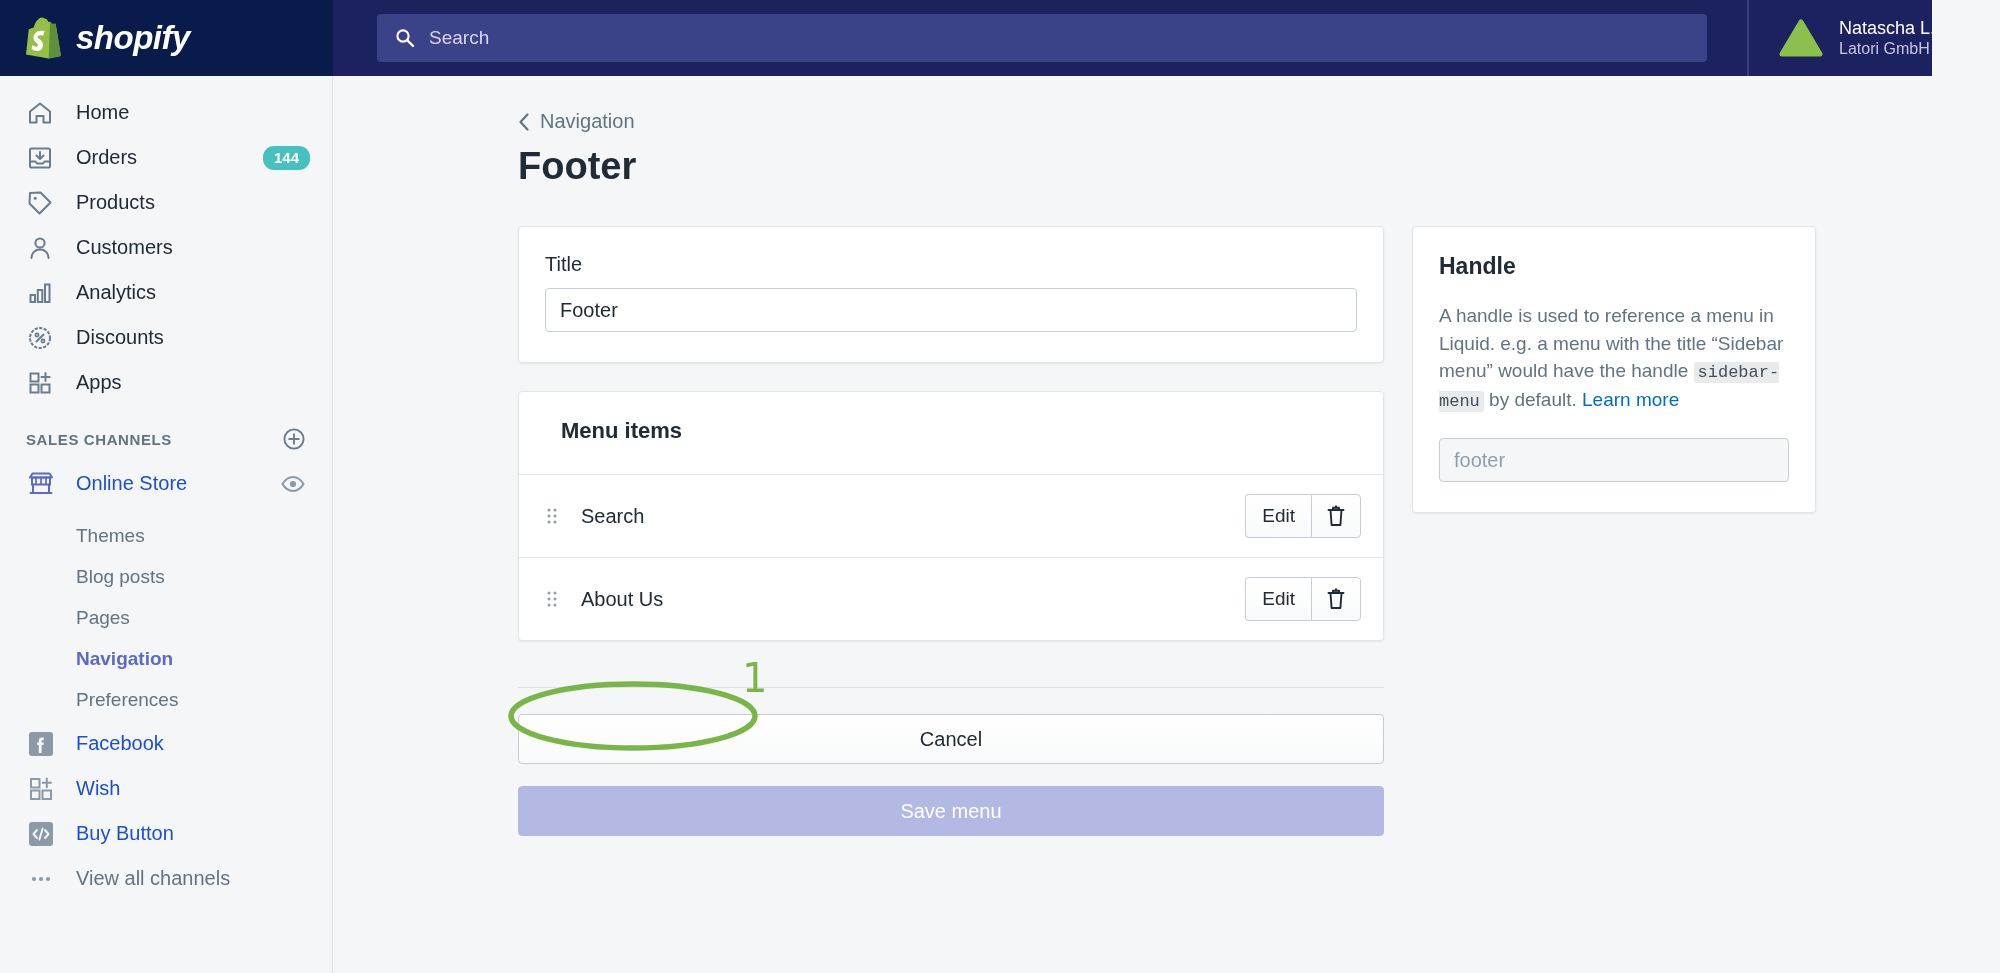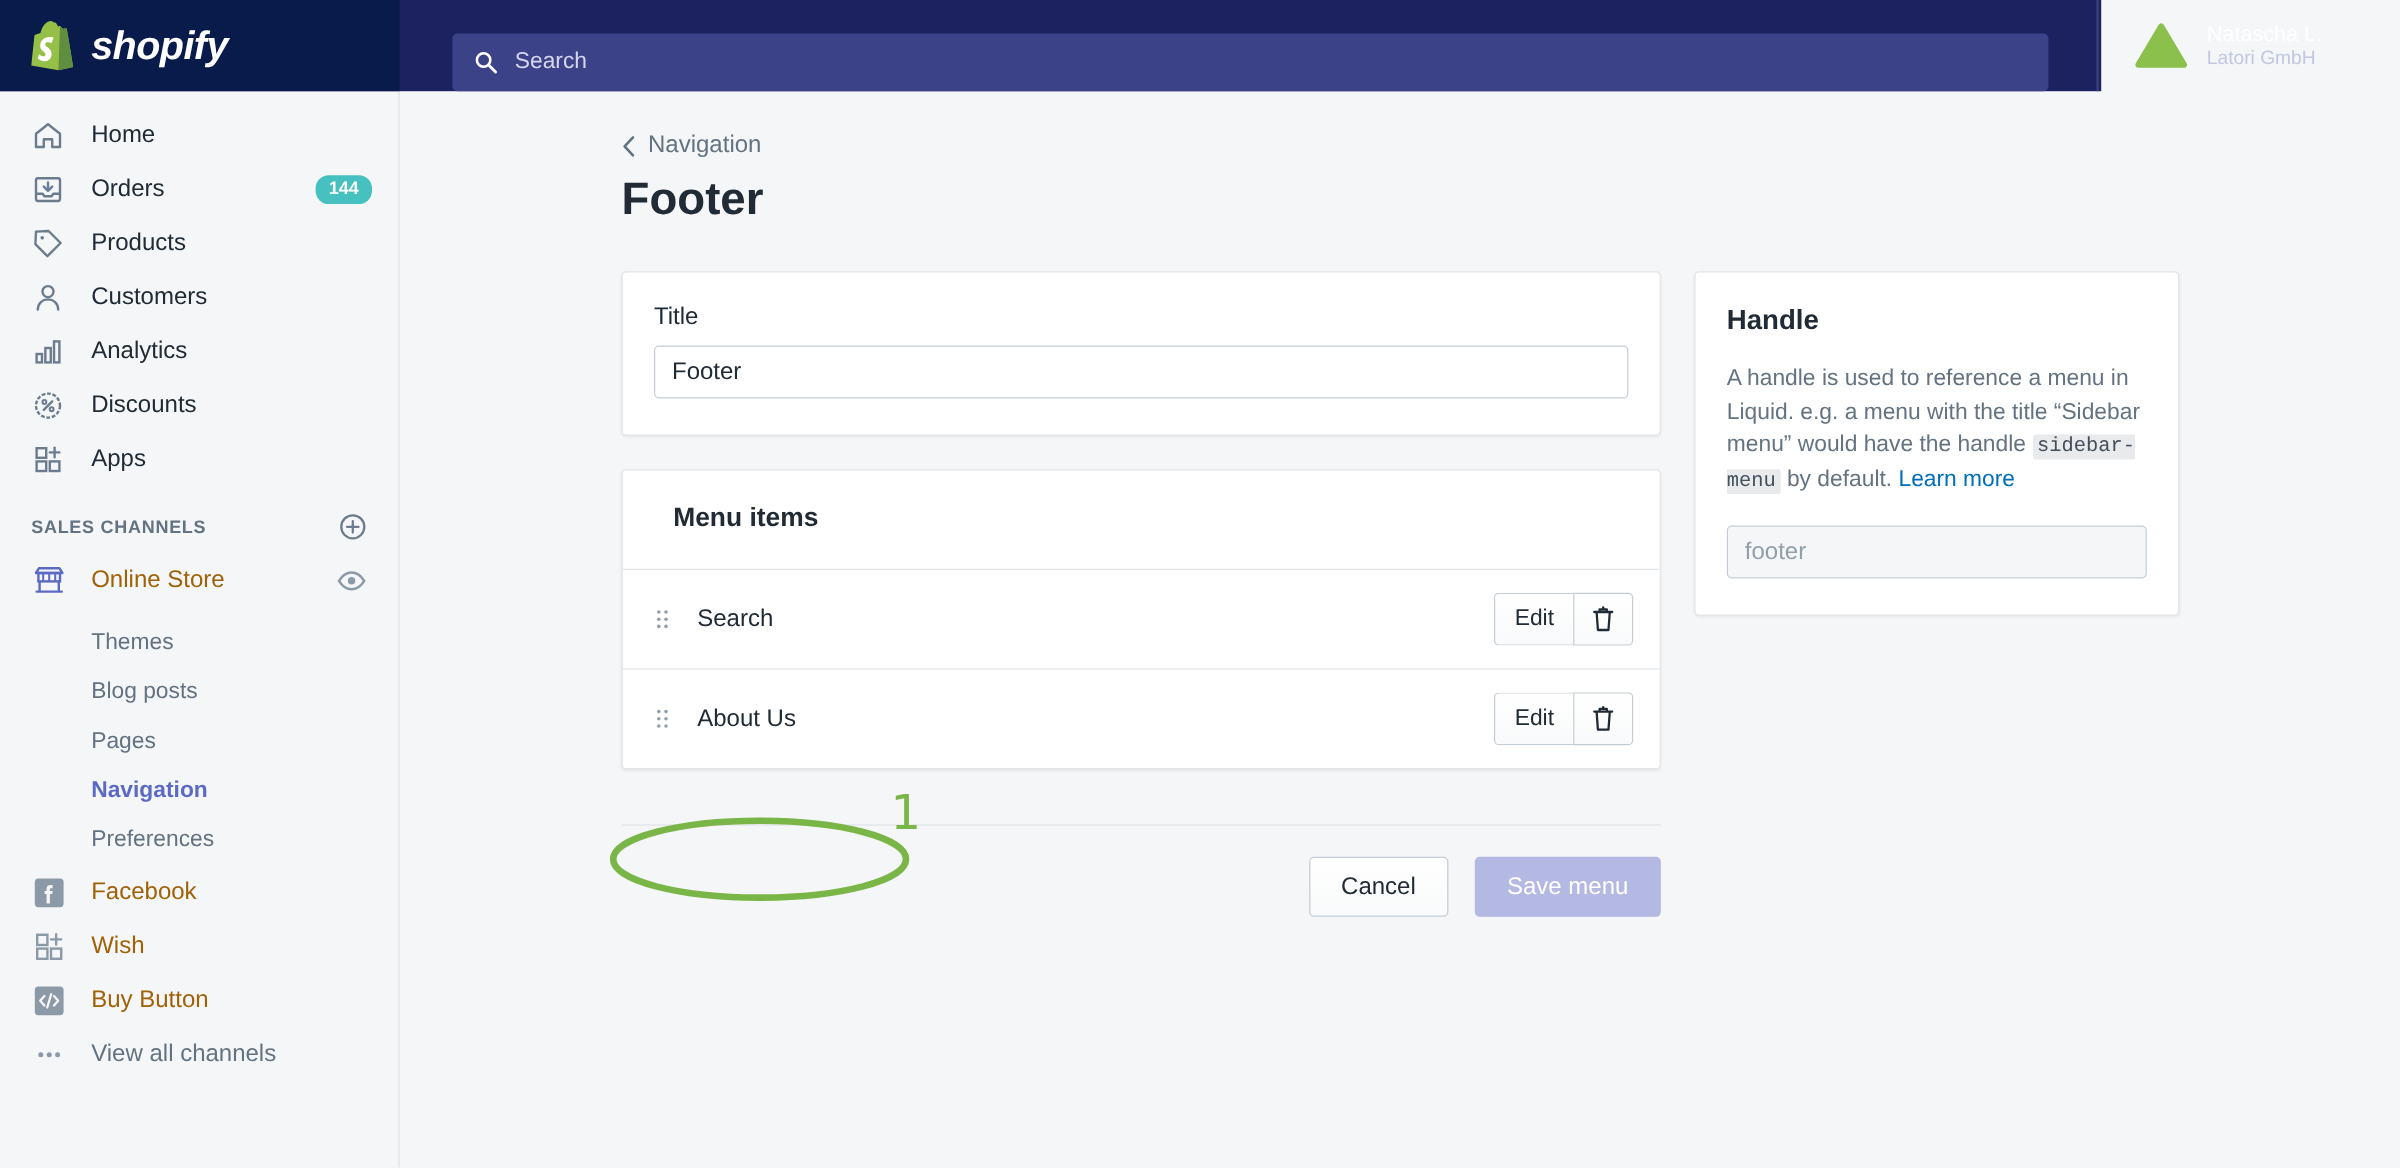--- a/index.html
+++ b/index.html
@@ -14,9 +14,9 @@
   
   .topbar {
     position: absolute; top: 0; left: 0;
-    width: 1751px; height: 76px;
+    width: 1932px; height: 76px;
     background: #1c2260;
-    display: flex; align-items: flex-end;
+    display: flex; align-items: center;
     z-index: 20;
   }
   .logo-zone {

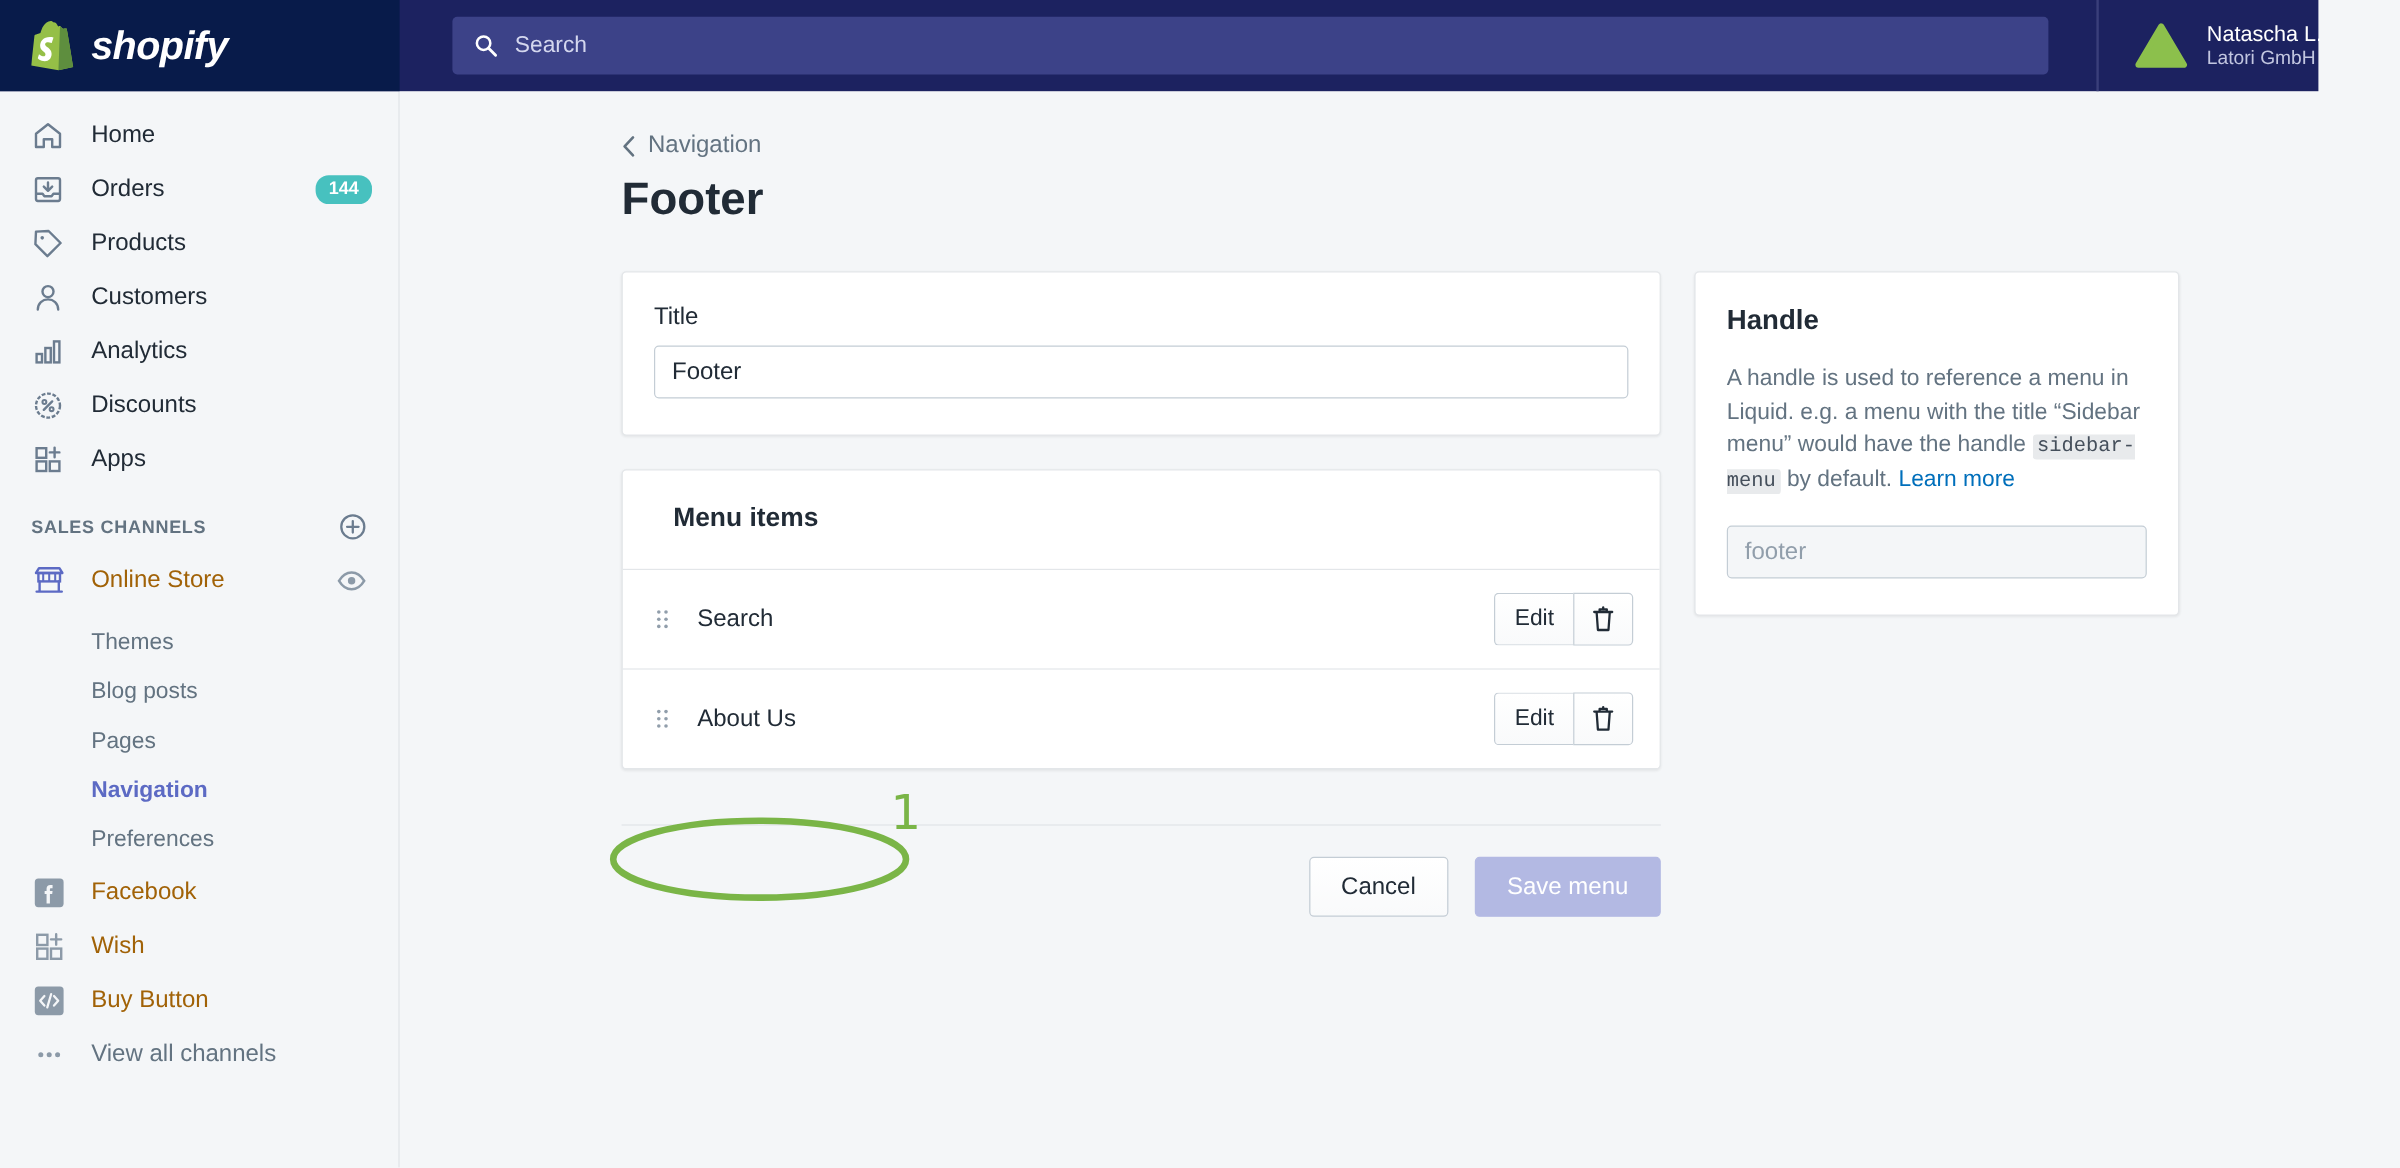--- a/index.html
+++ b/index.html
@@ -85,7 +85,7 @@
   .sub-item.active { color: #5c6ac4; font-weight: bold; }
   .chan-item { display: flex; align-items: center; height: 45px; padding: 0 26px; cursor: pointer; }
   .chan-item .ico { width: 30px; height: 30px; flex: 0 0 30px; margin-right: 20px; }
-  .chan-label { font-size: 20px; color: #a16207; flex: 1; }
+  .chan-label { font-size: 20px; color: #1d4ed8; flex: 1; }
   .chan-label.muted { color: #637381; }
 
   

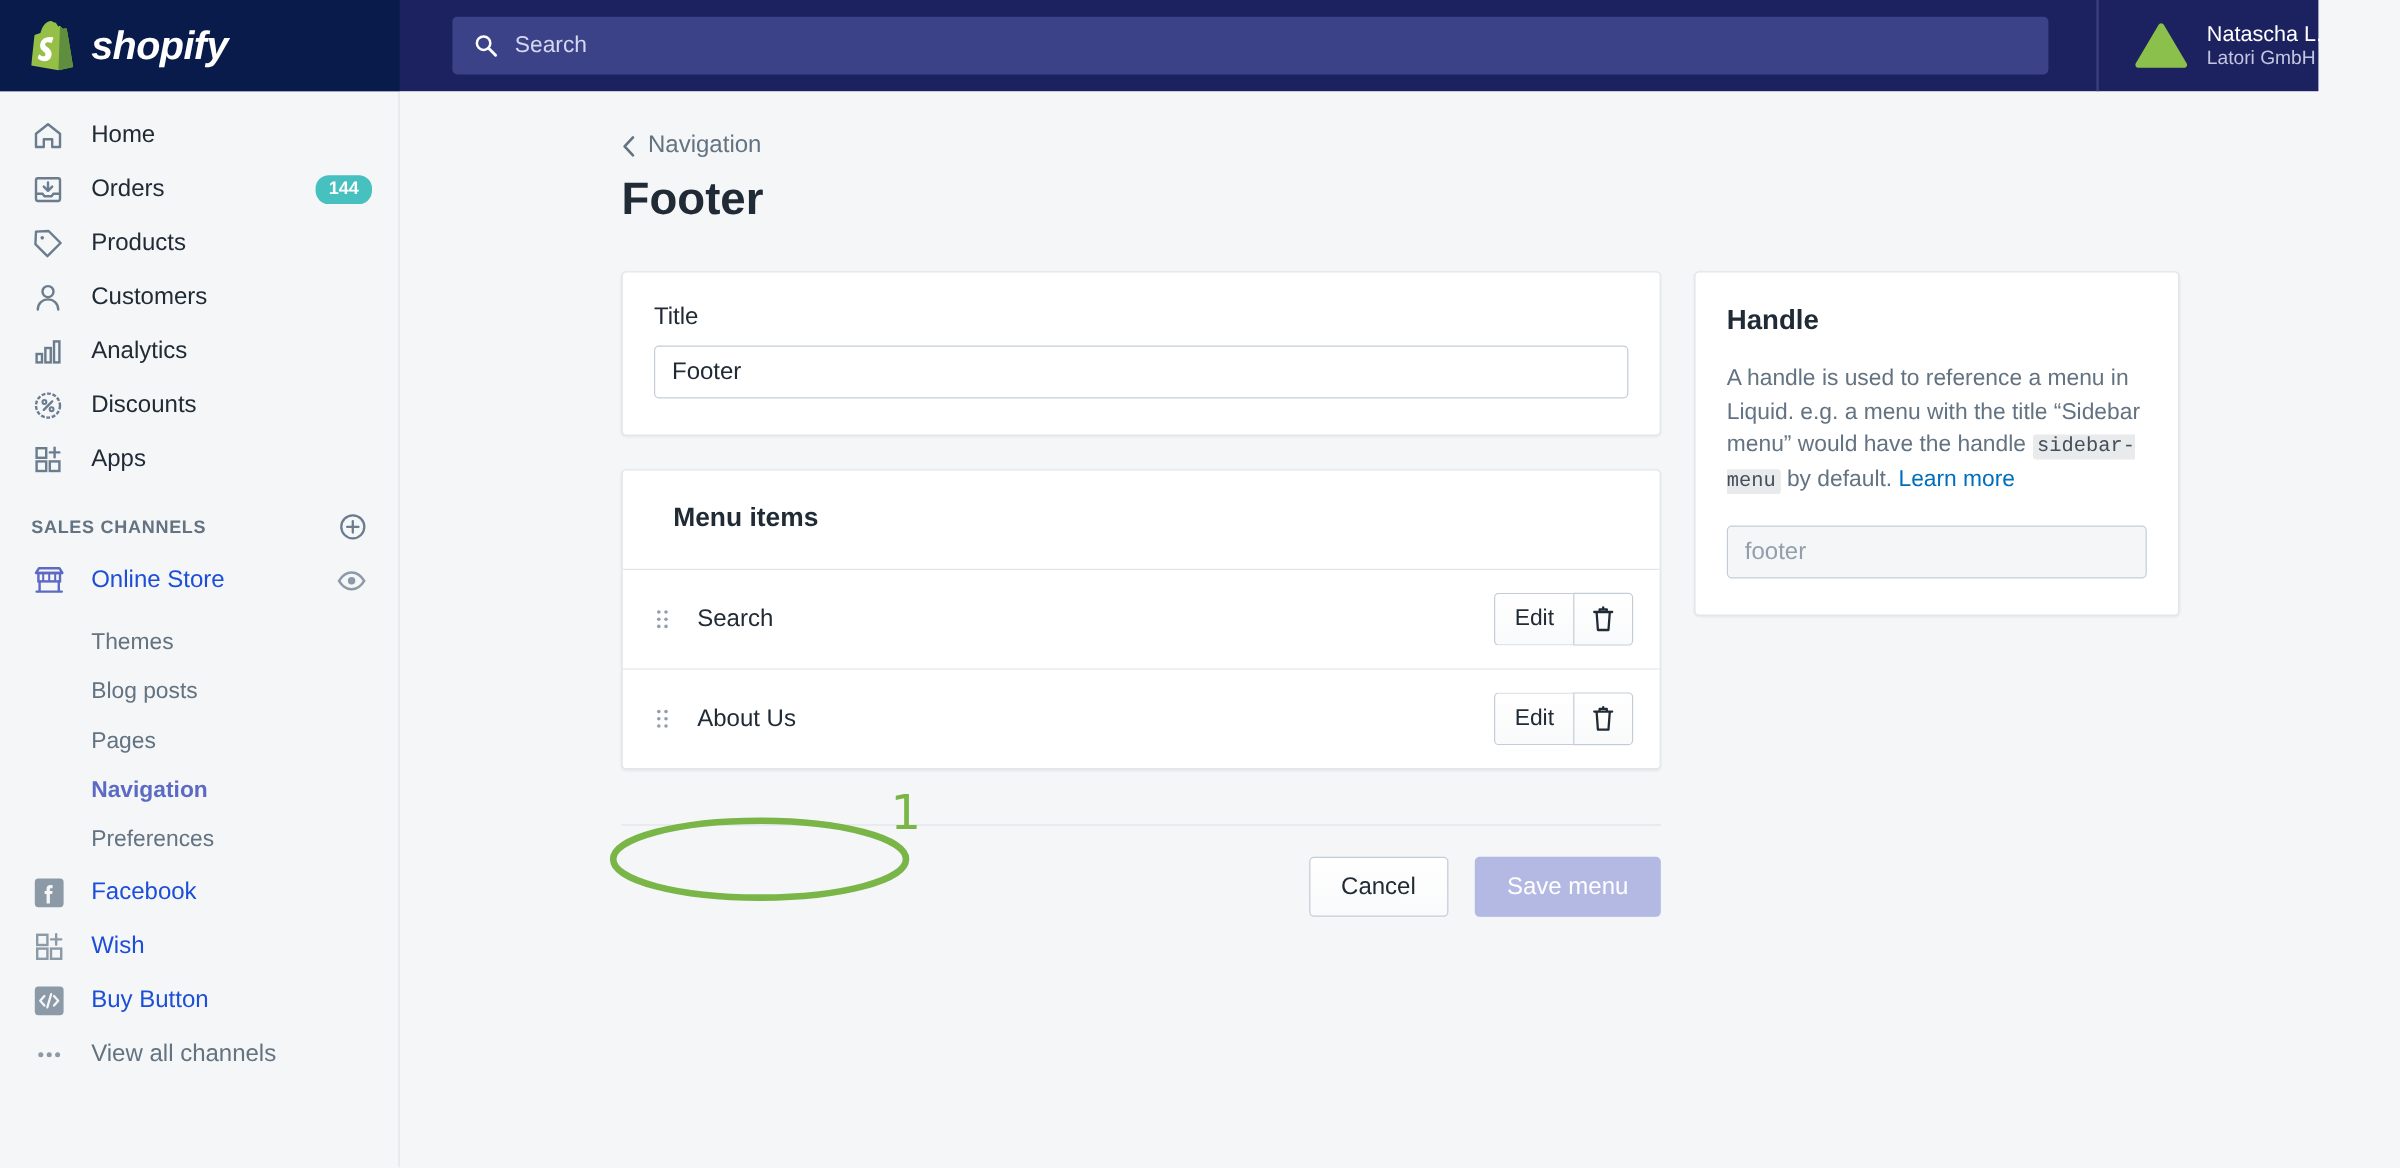--- a/index.html
+++ b/index.html
@@ -179,7 +179,7 @@
   .learn { color: #006fbb; cursor: pointer; }
 
   .foot-sep { border-top: 1px solid #dfe3e8; margin-top: 46px; padding-top: 26px; }
-  .foot-actions { display: flex; justify-content: flex-end; gap: 22px; }
+  .foot-actions { display: flex; justify-content: flex-end; gap: 22px; flex-direction: column; }
   .btn-cancel {
     height: 50px; padding: 0 26px;
     background: linear-gradient(180deg,#ffffff,#f9fafb);

